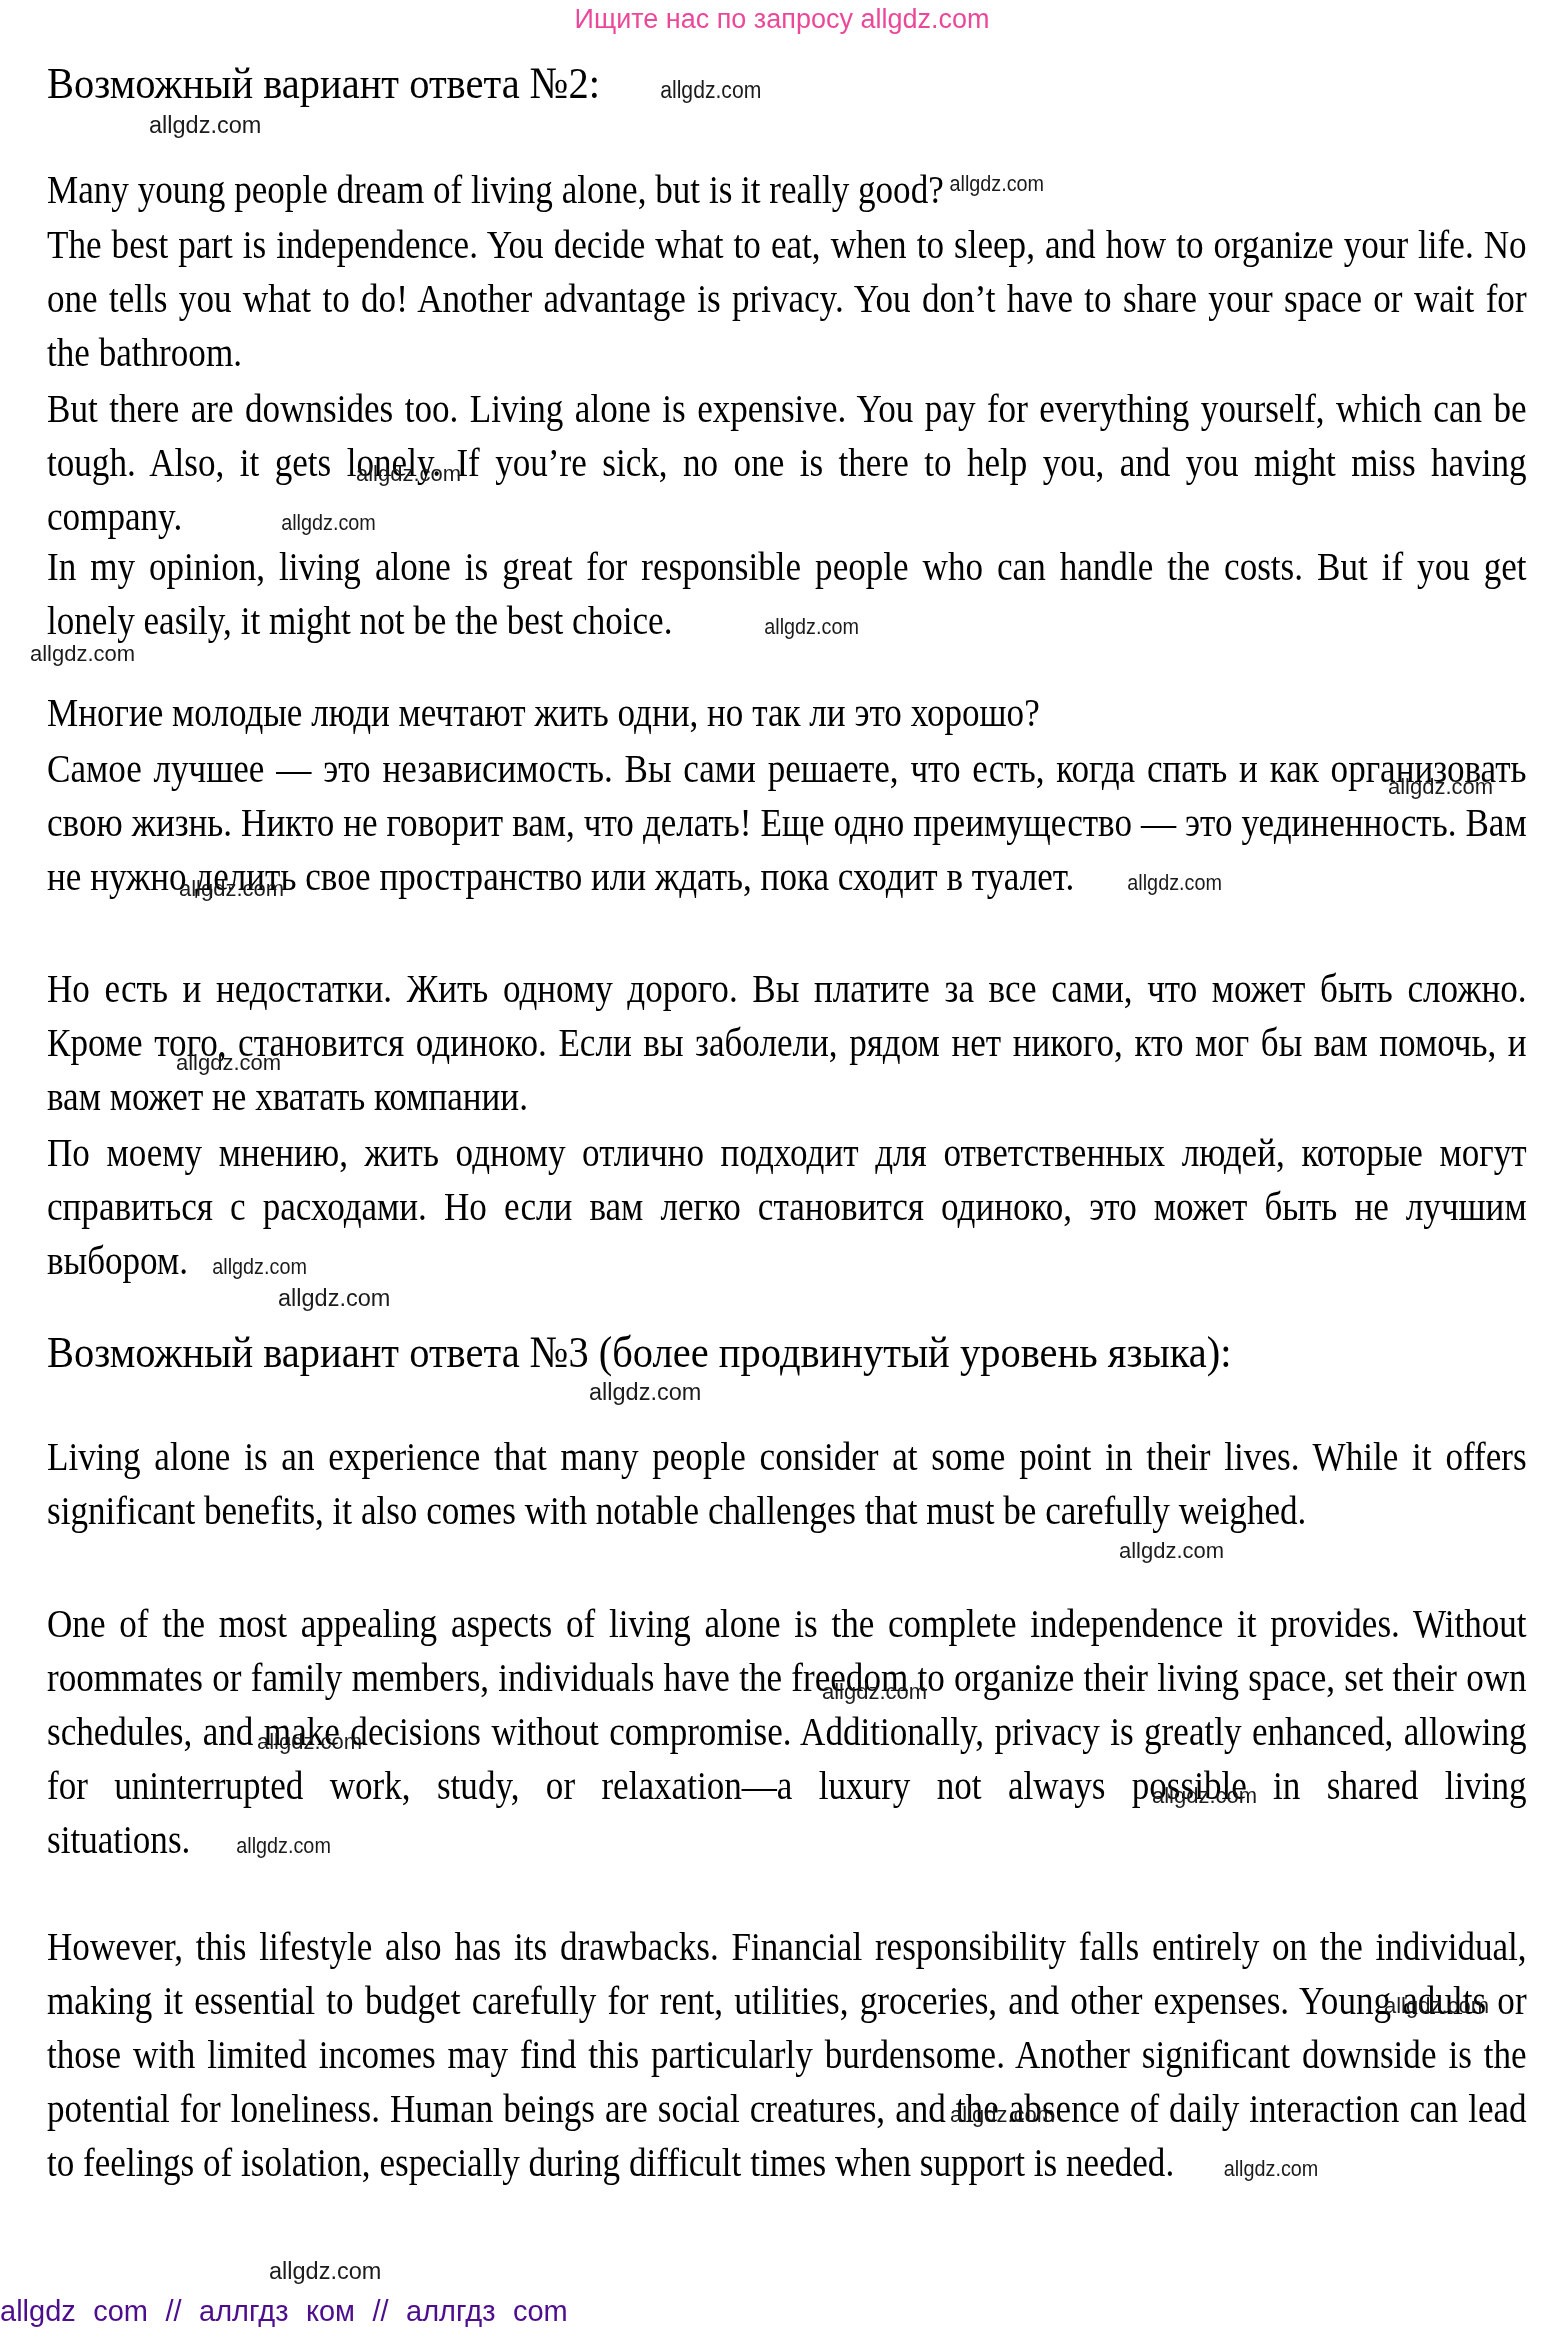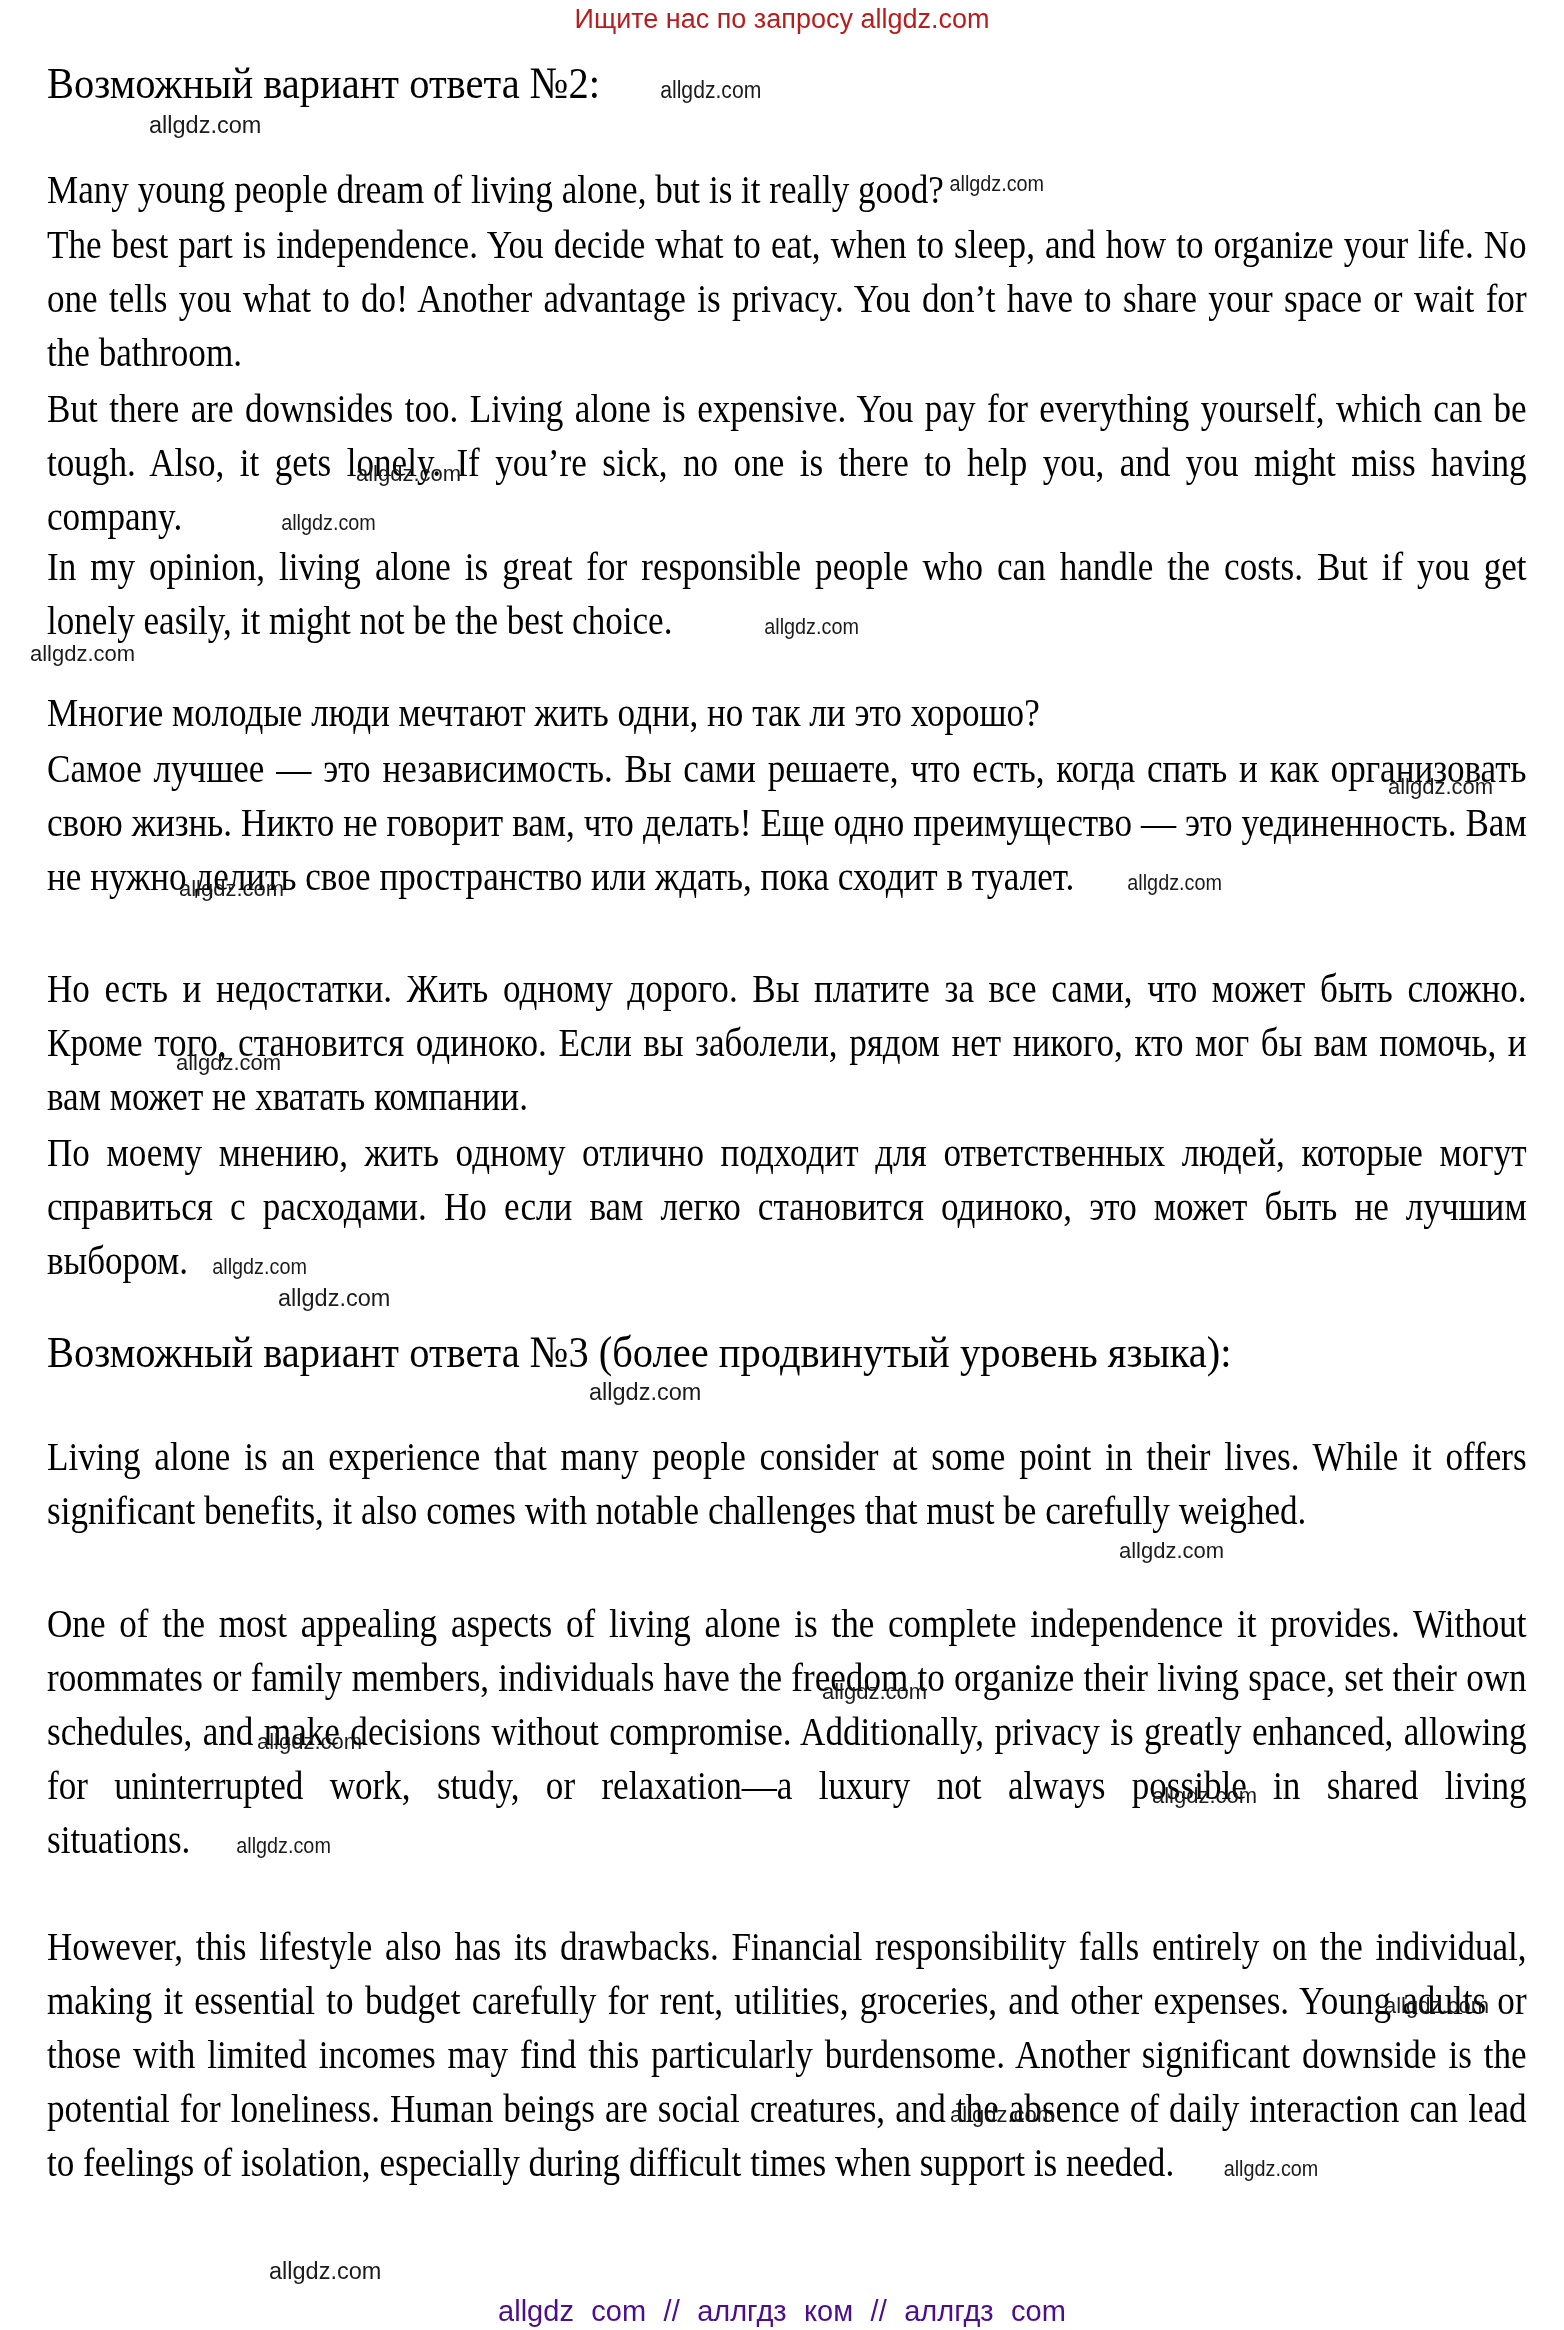--- a/index.html
+++ b/index.html
@@ -69,7 +69,7 @@
 
 <div class="page">
 
-  <div class="banner" style="color: #b91c1c;">Ищите нас по запросу allgdz.com</div>
+  <div class="banner" style="color: #ec4899;">Ищите нас по запросу allgdz.com</div>
 
   <p class="para heading" style="top:56px"><span>Возможный вариант ответа №2:</span><span class="wm" style="margin-left:67px; font-size:23.5px;">allgdz.com</span></p>
 

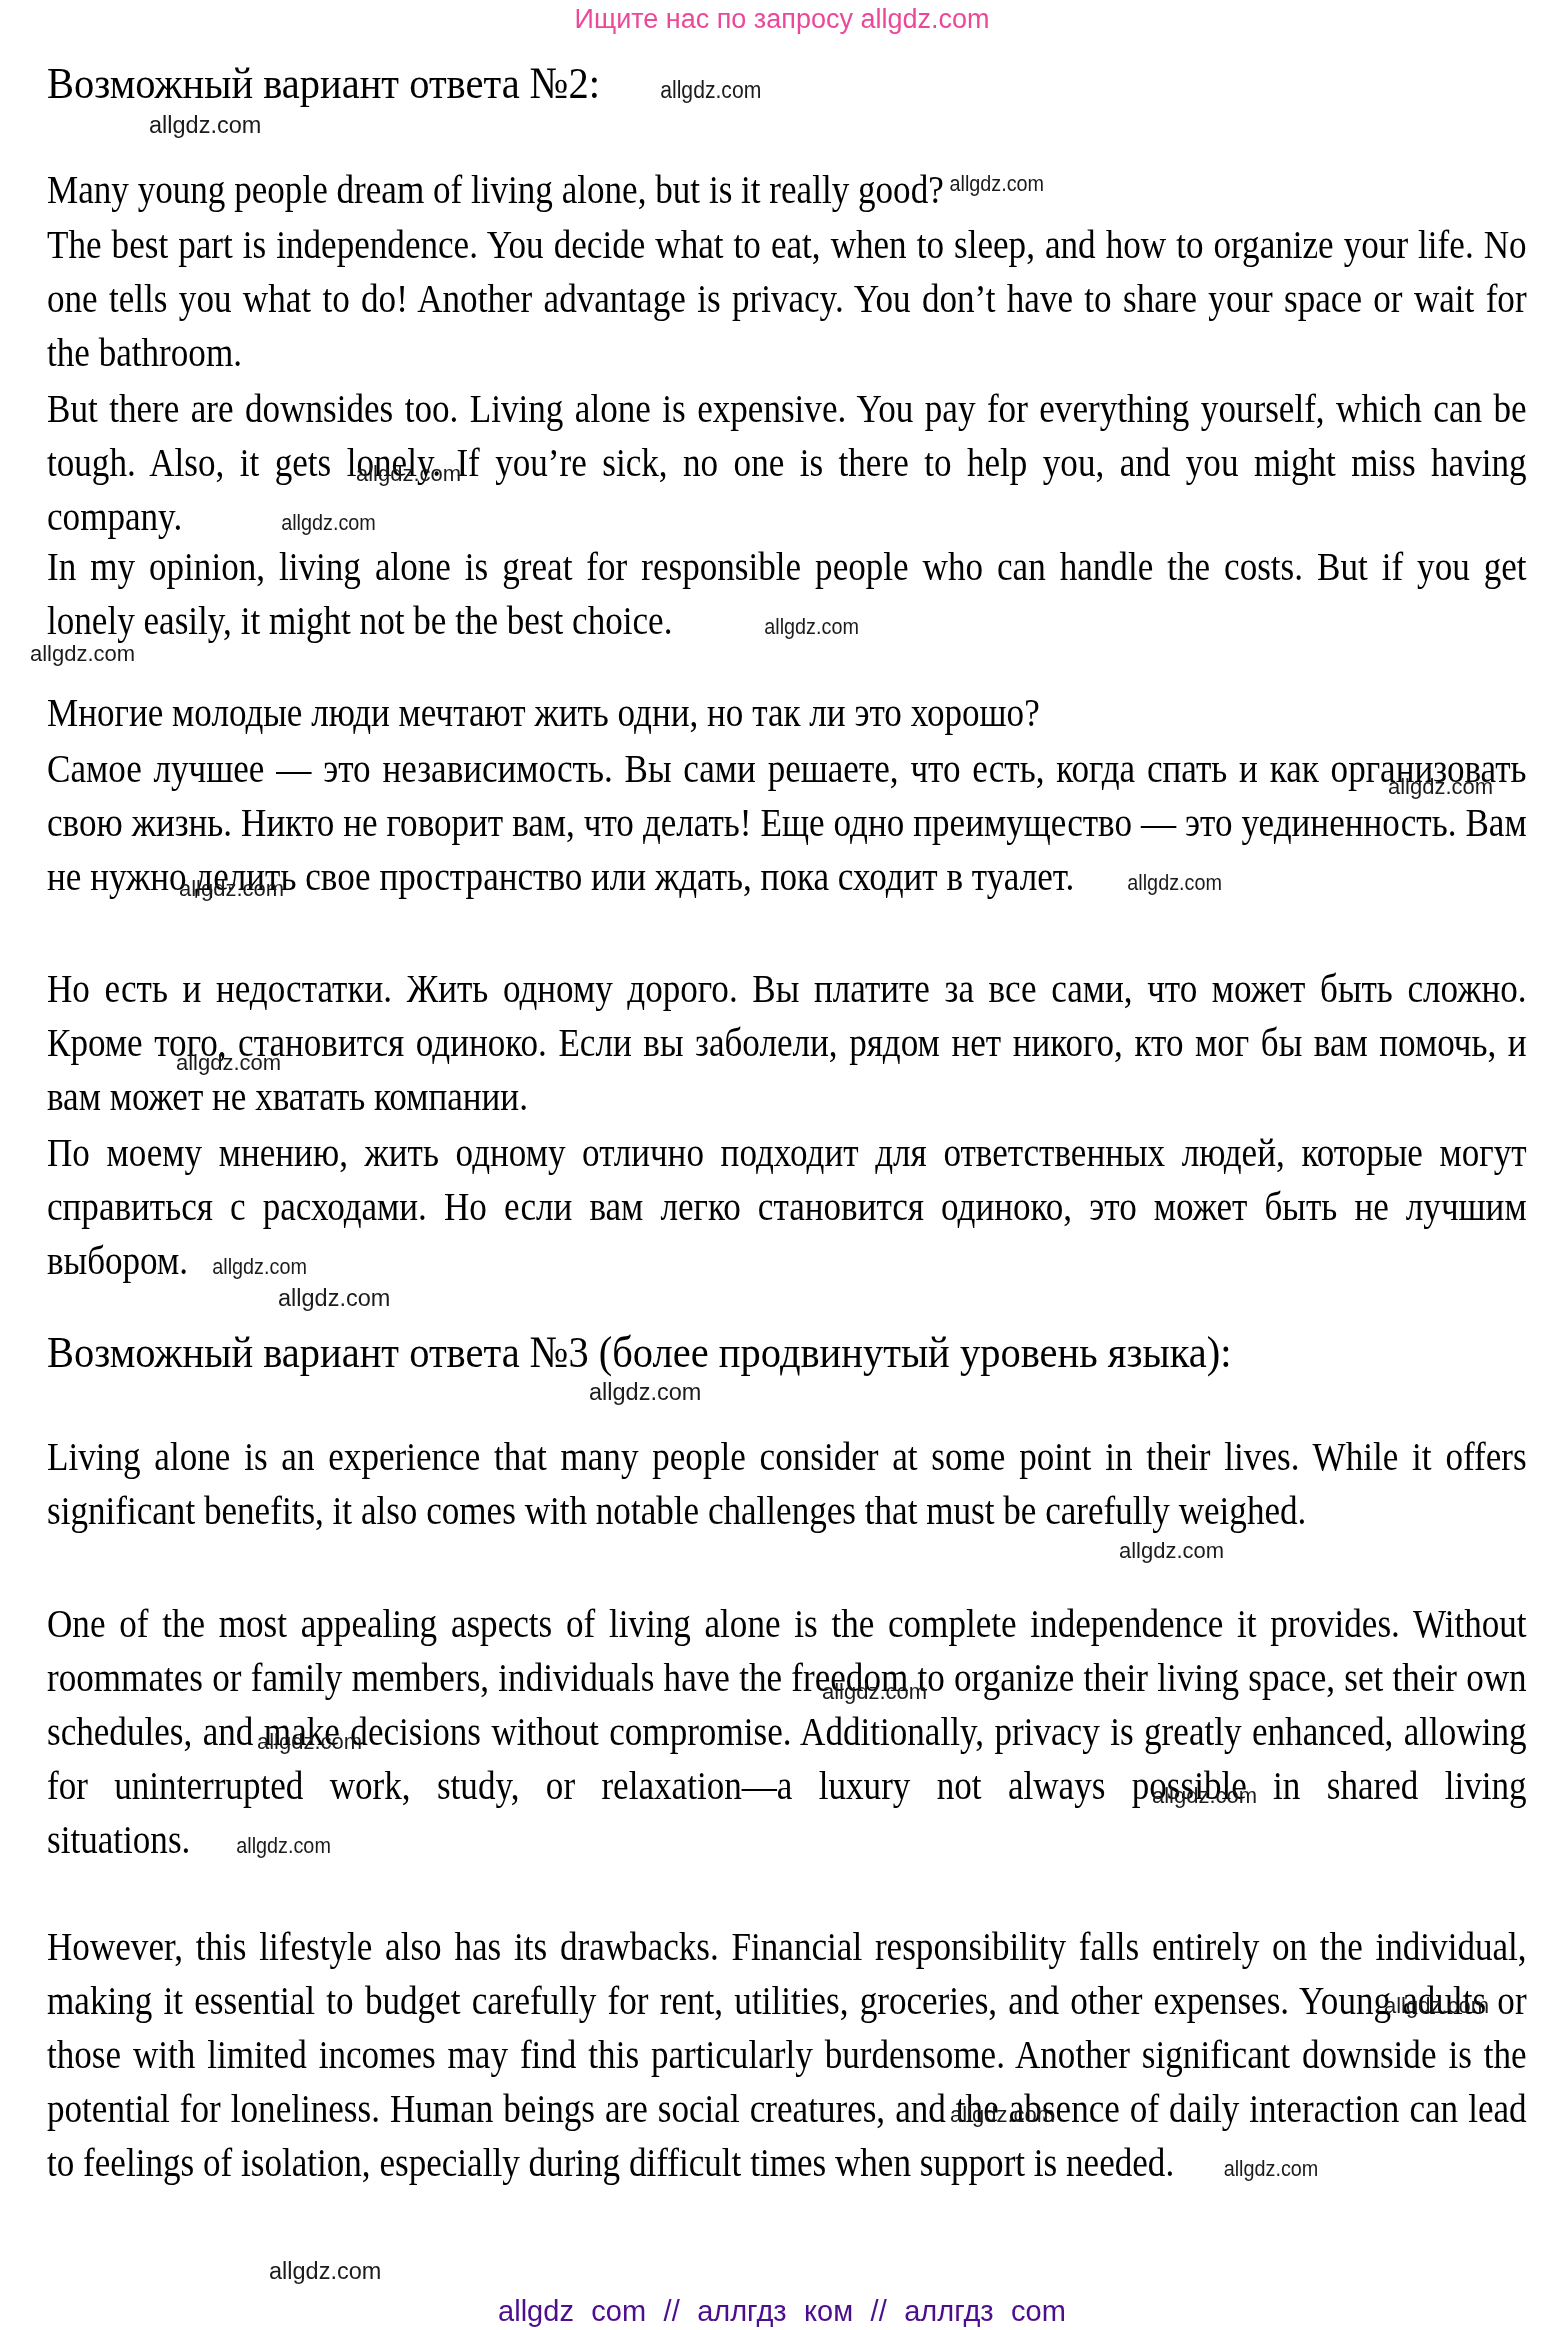--- a/index.html
+++ b/index.html
@@ -57,7 +57,7 @@
     top: 2296px;
     left: 0;
     width: 100%;
-    text-align: center;
+    text-align: left;
     font-family: "Liberation Sans", sans-serif;
     font-size: 29px;
     line-height: 31px;

